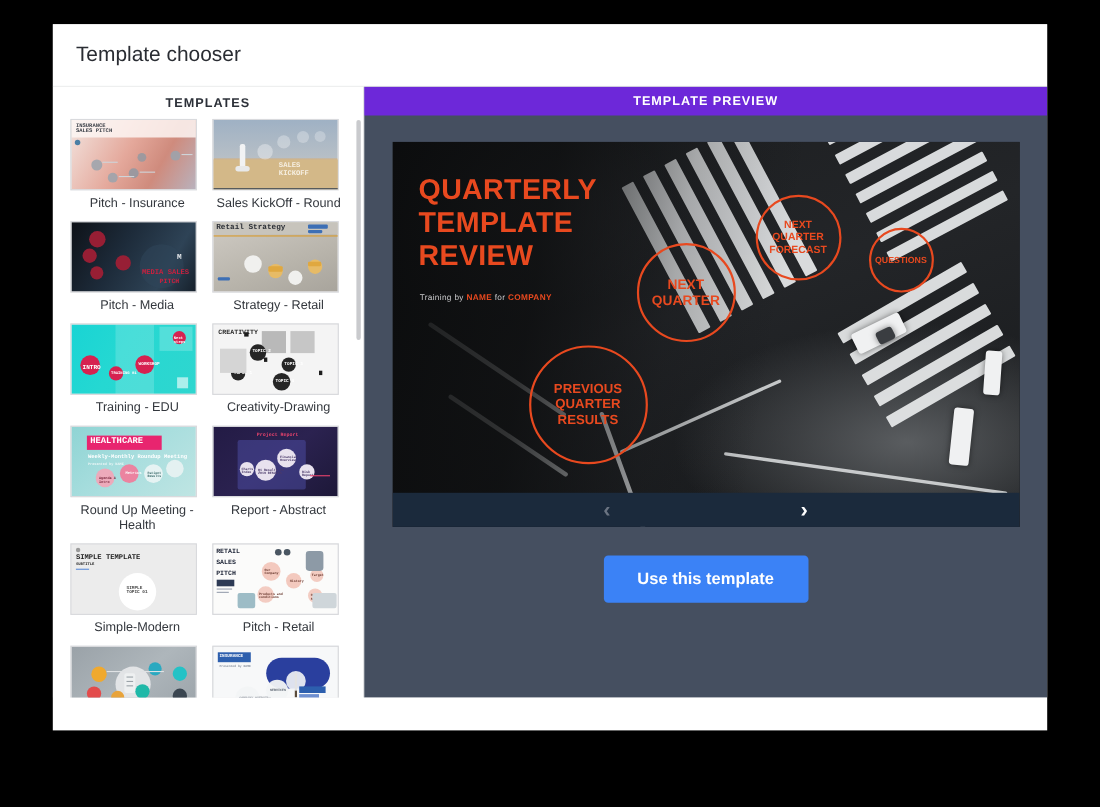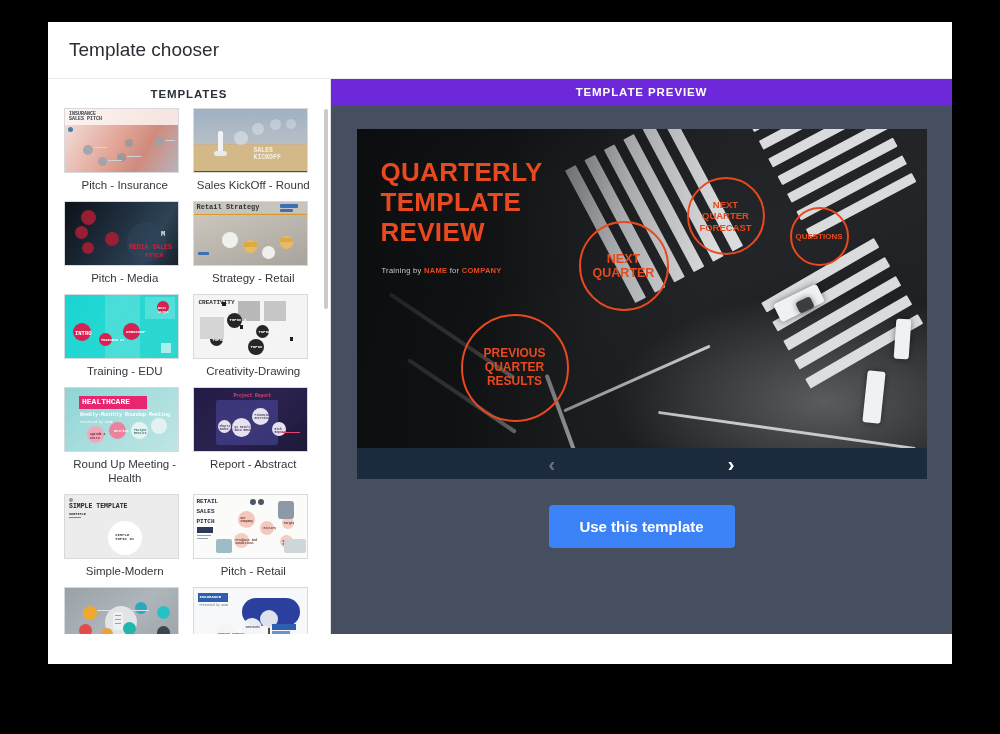--- a/index.html
+++ b/index.html
@@ -251,7 +251,7 @@
   .c-next      { left: 222px; top: 92px;  width: 90px;  height: 90px;  font-size: 12.5px; }
   .c-forecast  { left: 330px; top: 48px;  width: 78px;  height: 78px;  font-size: 9.5px; }
   .c-questions { left: 433px; top: 78px;  width: 59px;  height: 59px;  font-size: 8px; }
-  .c-previous  { left: 104px; top: 185px; width: 108px; height: 108px; font-size: 12px; }
+  .c-previous  { left: 124px; top: 185px; width: 108px; height: 108px; font-size: 12px; }
 
   
   .slide-nav {

